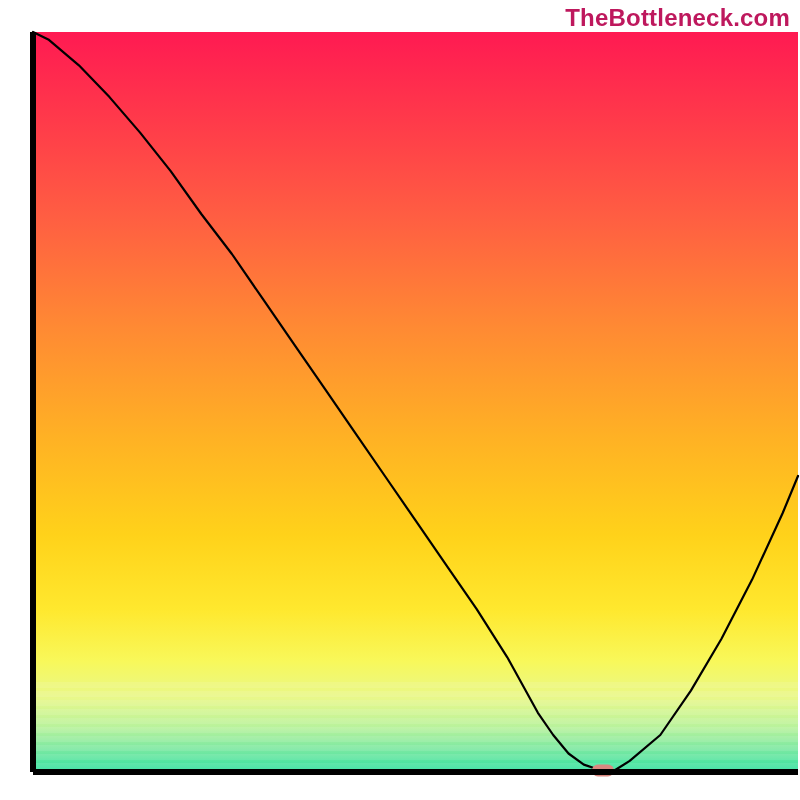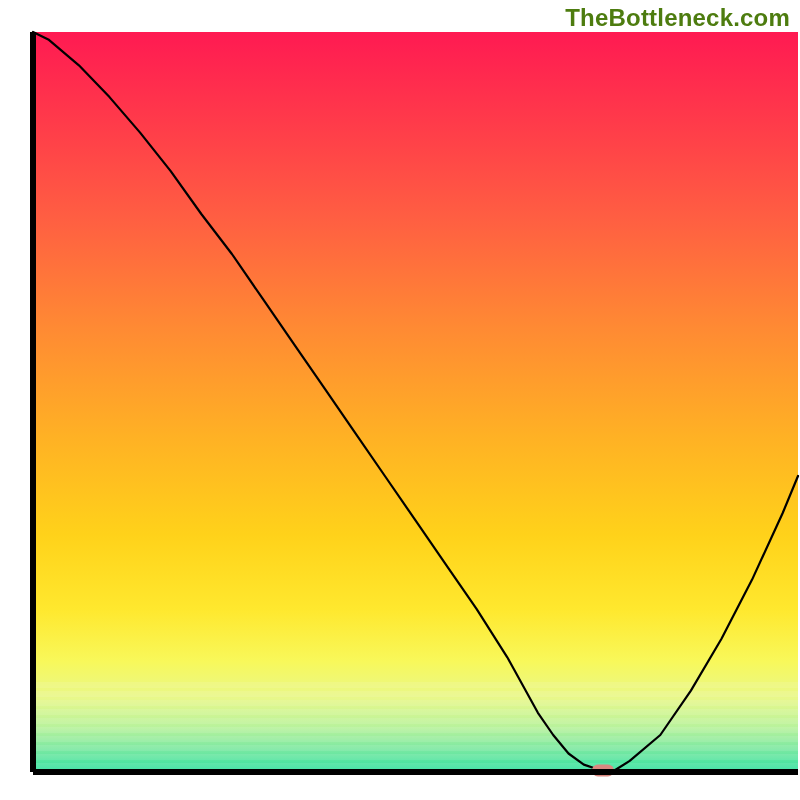--- a/index.html
+++ b/index.html
@@ -21,7 +21,7 @@
     right: 10px;
     font-size: 24px;
     font-weight: 600;
-    color: #4d7c0f;
+    color: #be185d;
     letter-spacing: 0.2px;
     z-index: 5;
   }

